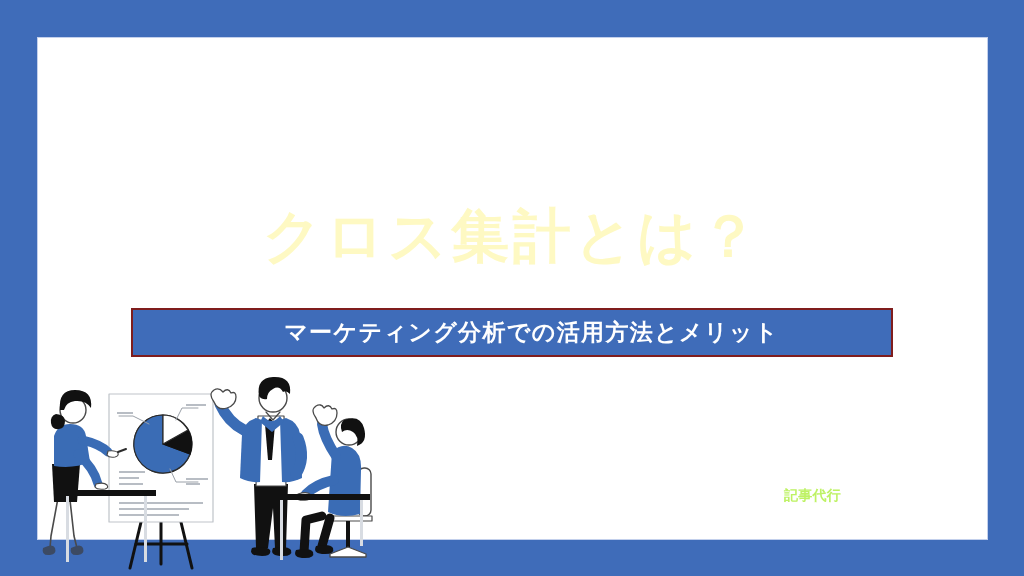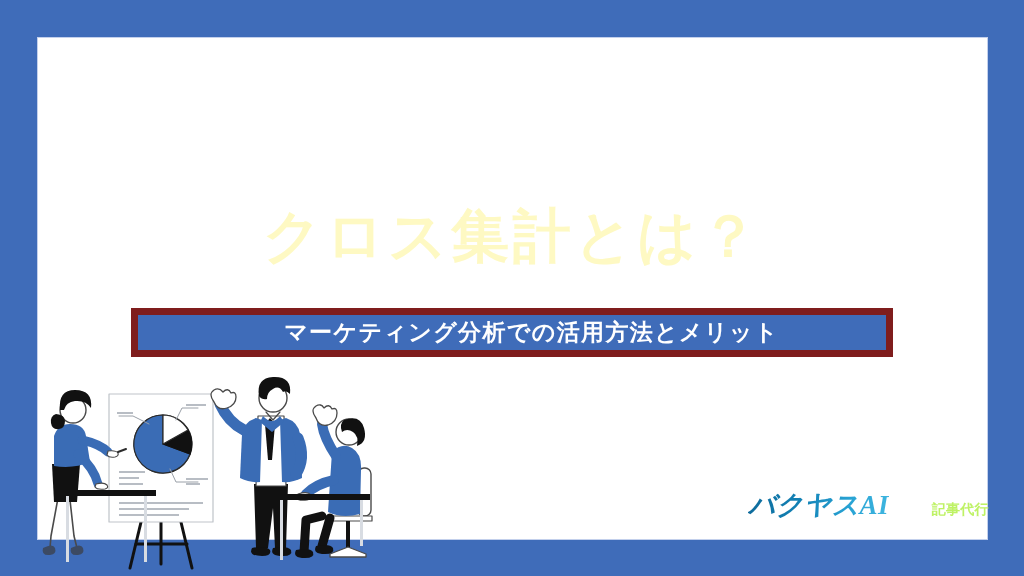--- a/index.html
+++ b/index.html
@@ -48,7 +48,7 @@
     width: 762px;
     height: 49px;
     background: #3F6CB9;
-    border: 7px solid #7f1d1d;
+    border: 2px solid #7f1d1d;
     box-sizing: border-box;
     display: flex;
     align-items: center;

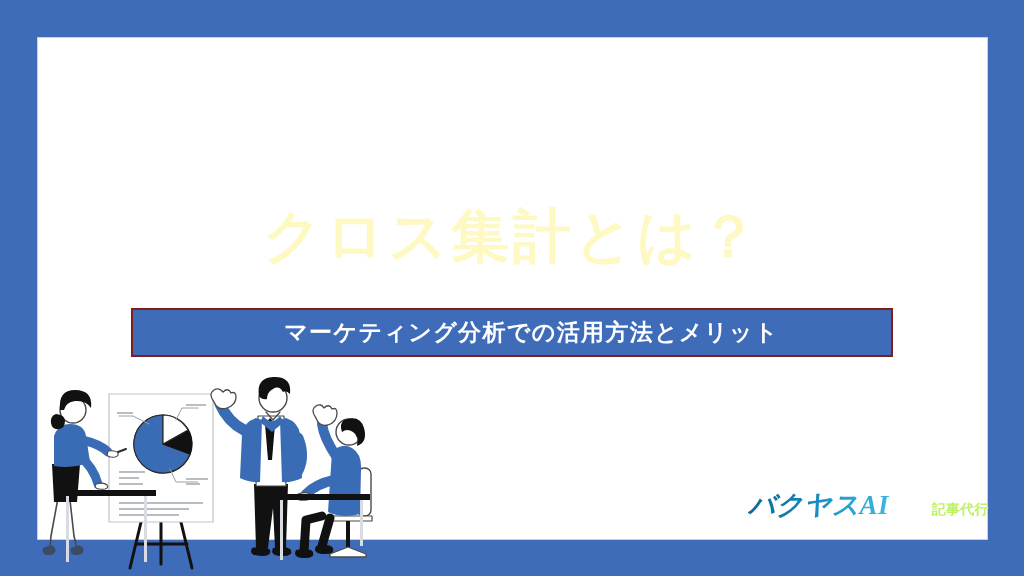--- a/index.html
+++ b/index.html
@@ -260,7 +260,6 @@
   </svg>
 
   <div id="brand">
-    <span id="brand-name">バクヤスAI</span>
     <span id="brand-sub">記事代行</span>
   </div>
 

